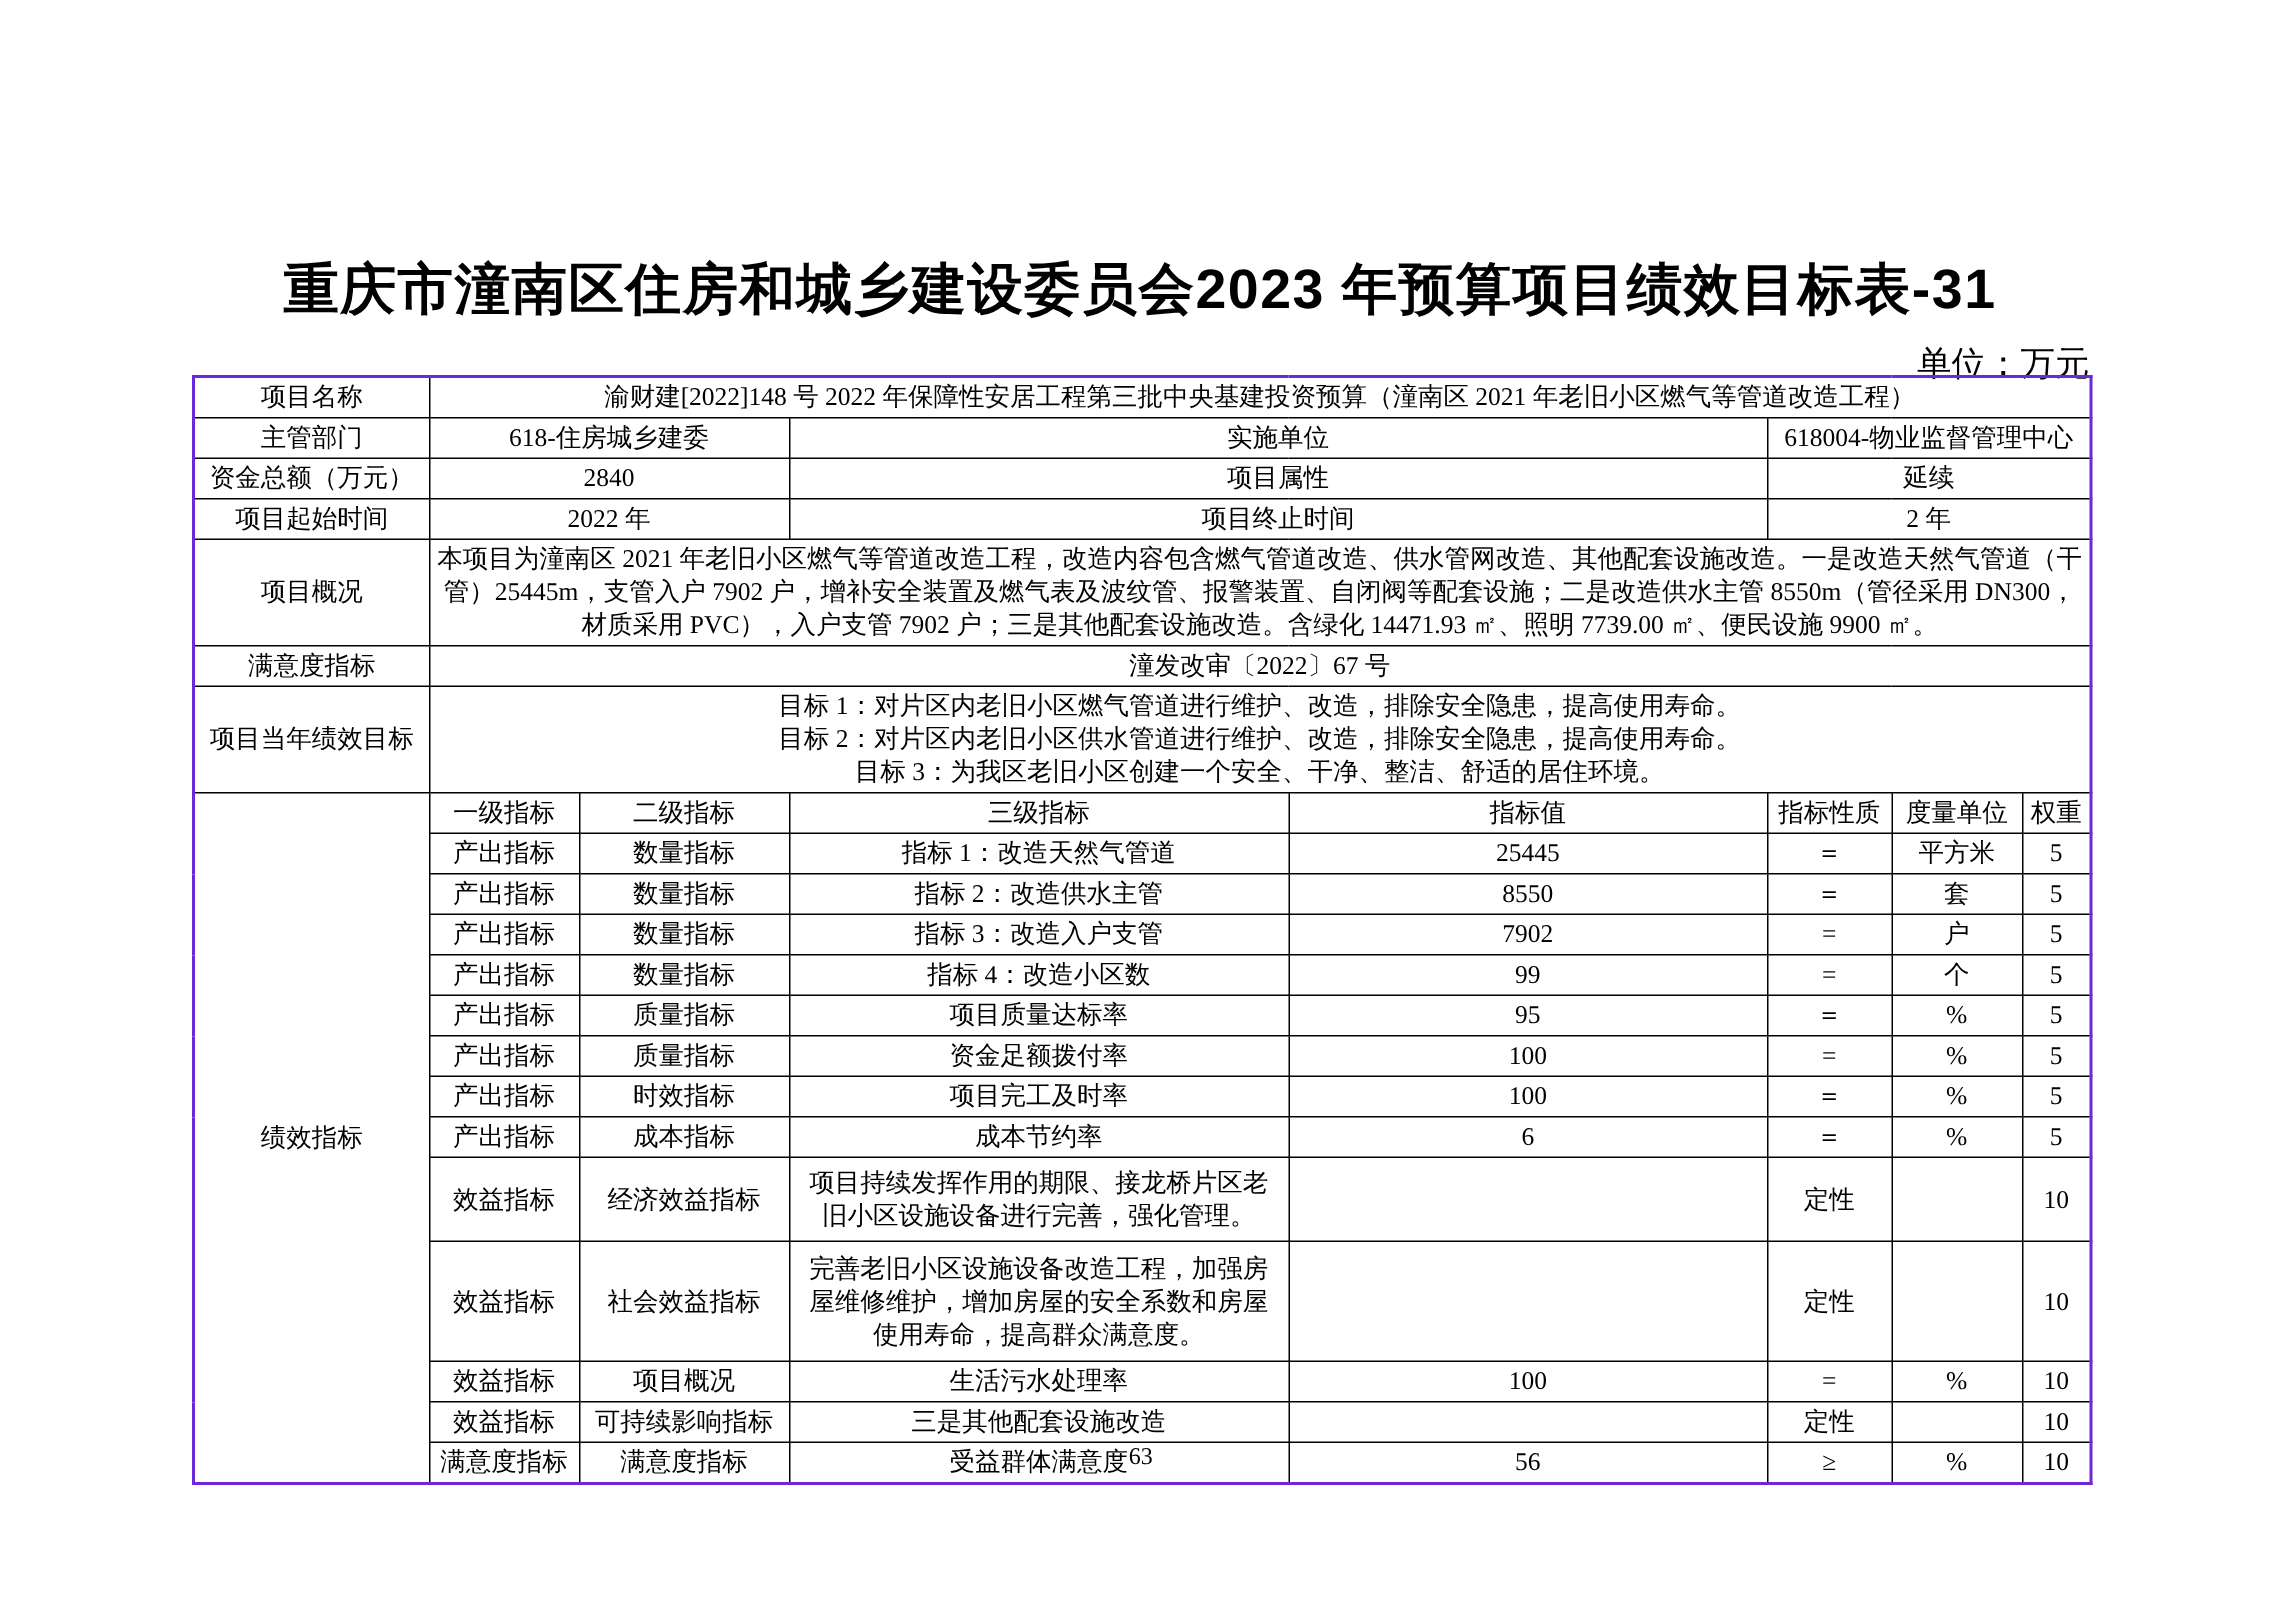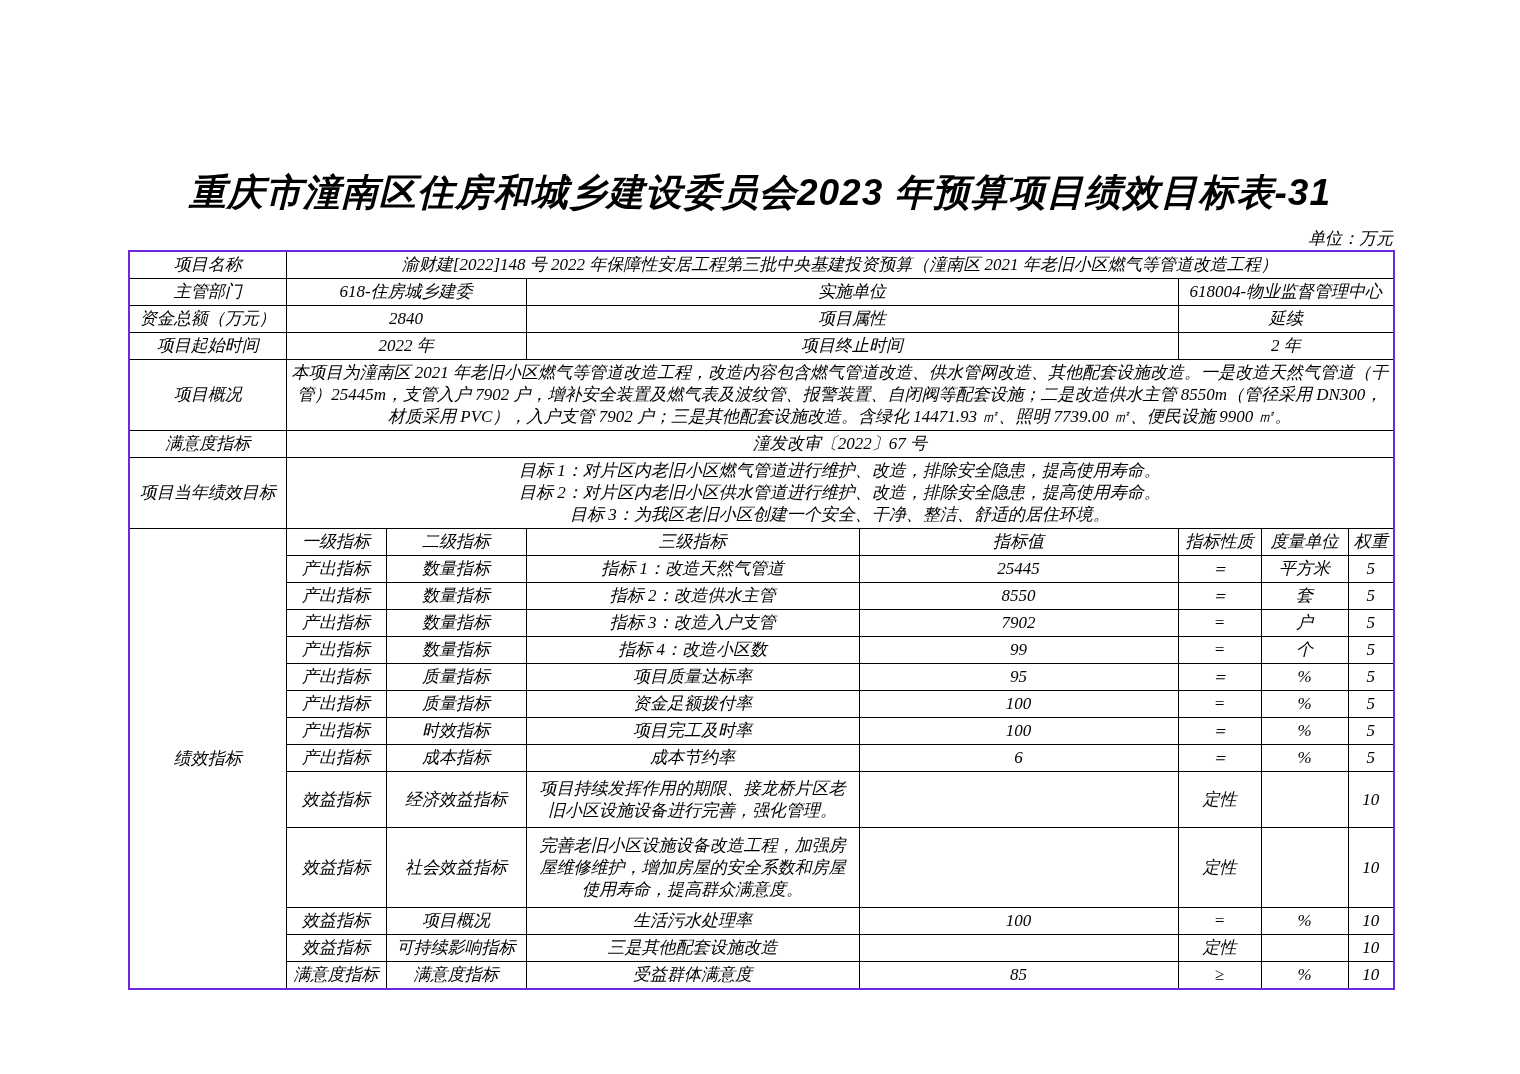--- a/index.html
+++ b/index.html
@@ -10,7 +10,6 @@
     background:#ffffff;
     font-family:"Liberation Serif","DejaVu Serif",serif;
     color:#000;
-    font-style:italic;
   }
   .doc-title{
     position:absolute;

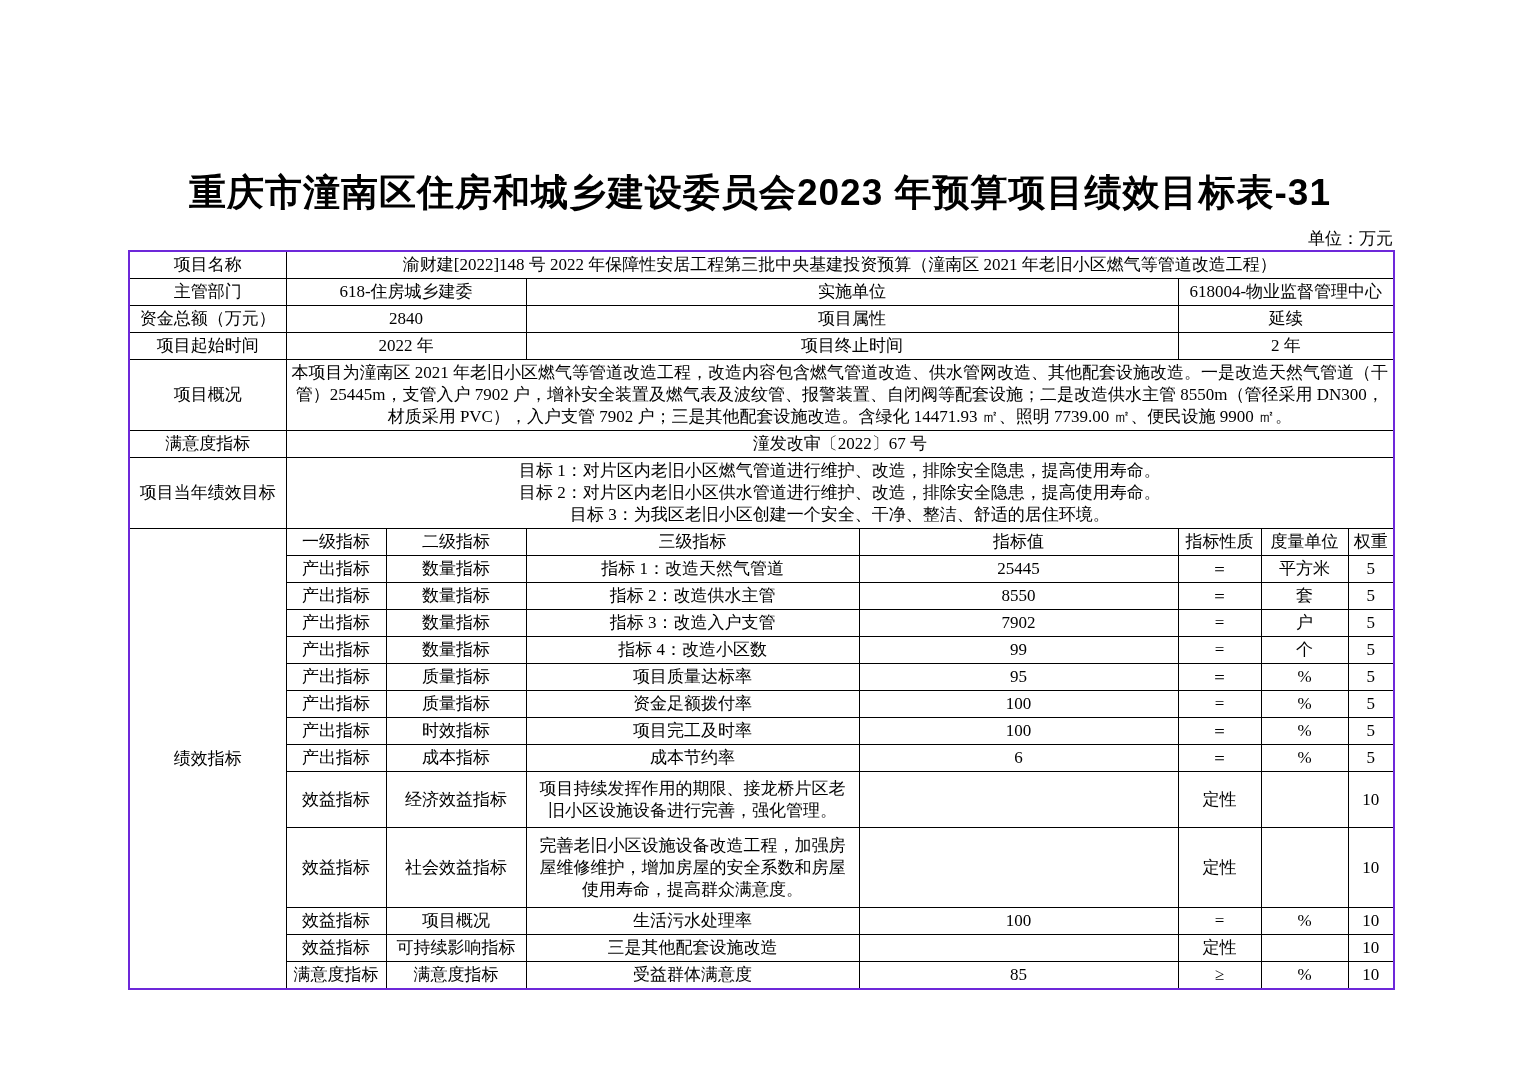--- a/index.html
+++ b/index.html
@@ -29,7 +29,7 @@
     left:128px;
     width:1265px;
     text-align:right;
-    font-size:17px;
+    font-size:23px;
   }
   table.main{
     position:absolute;

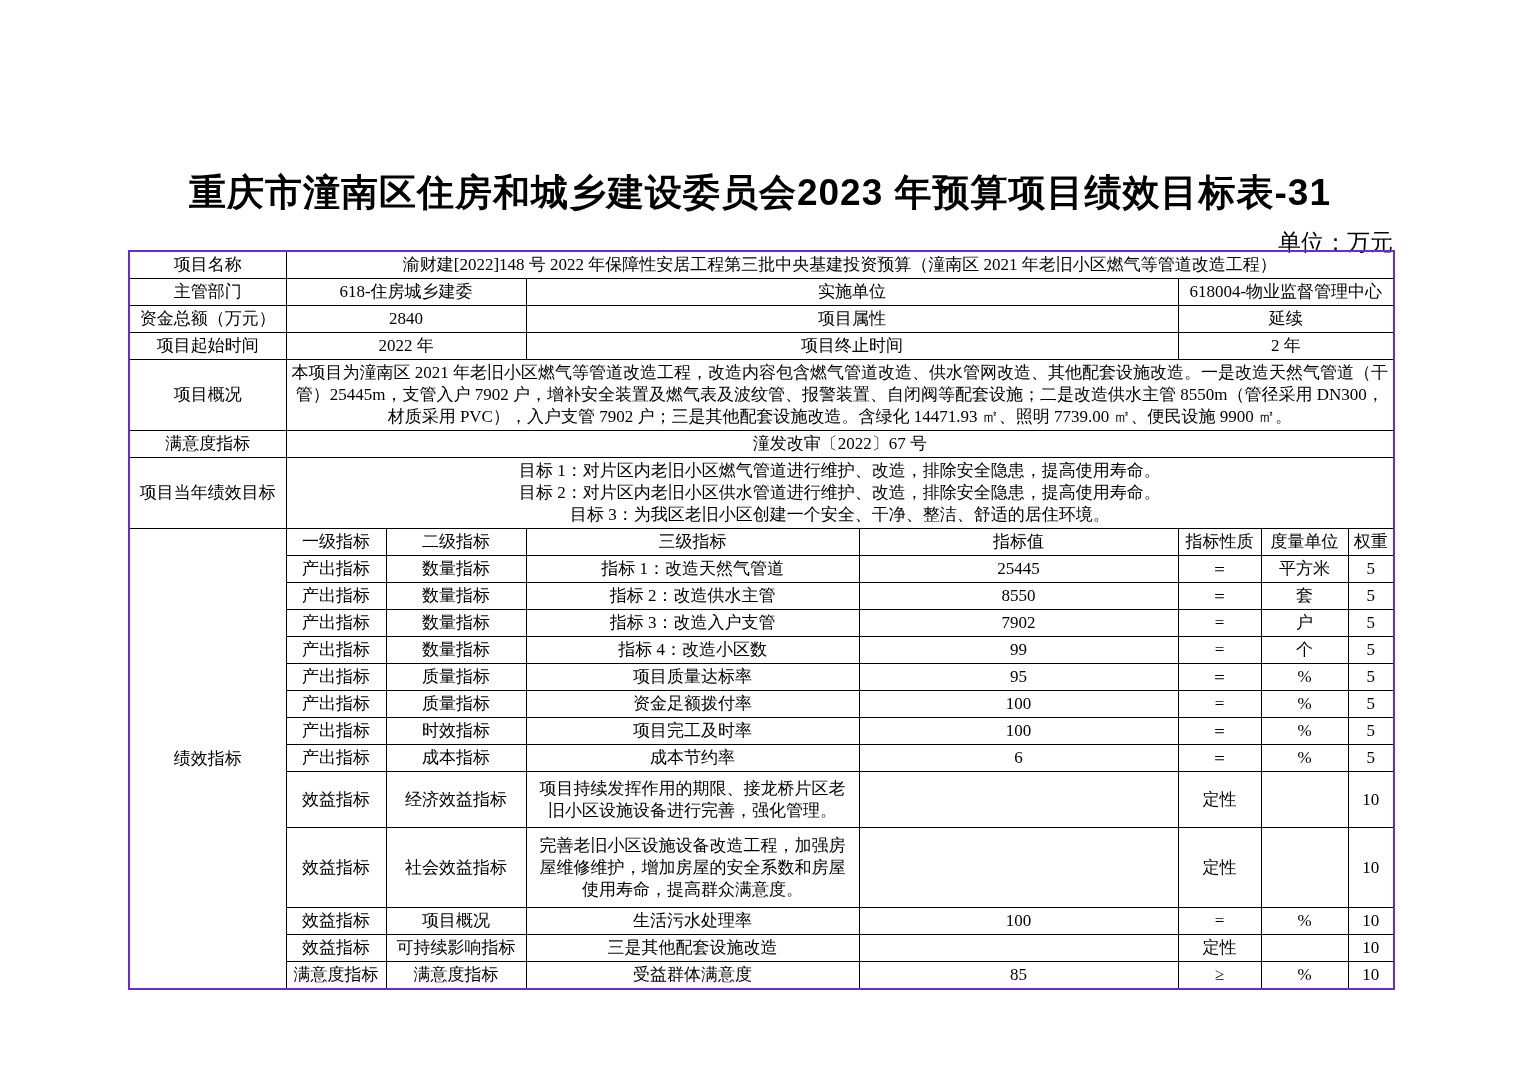--- a/index.html
+++ b/index.html
@@ -270,6 +270,7 @@
   </tbody>
     </table>
 
+  <div class="footer-page">63</div>
 
 </div>
 

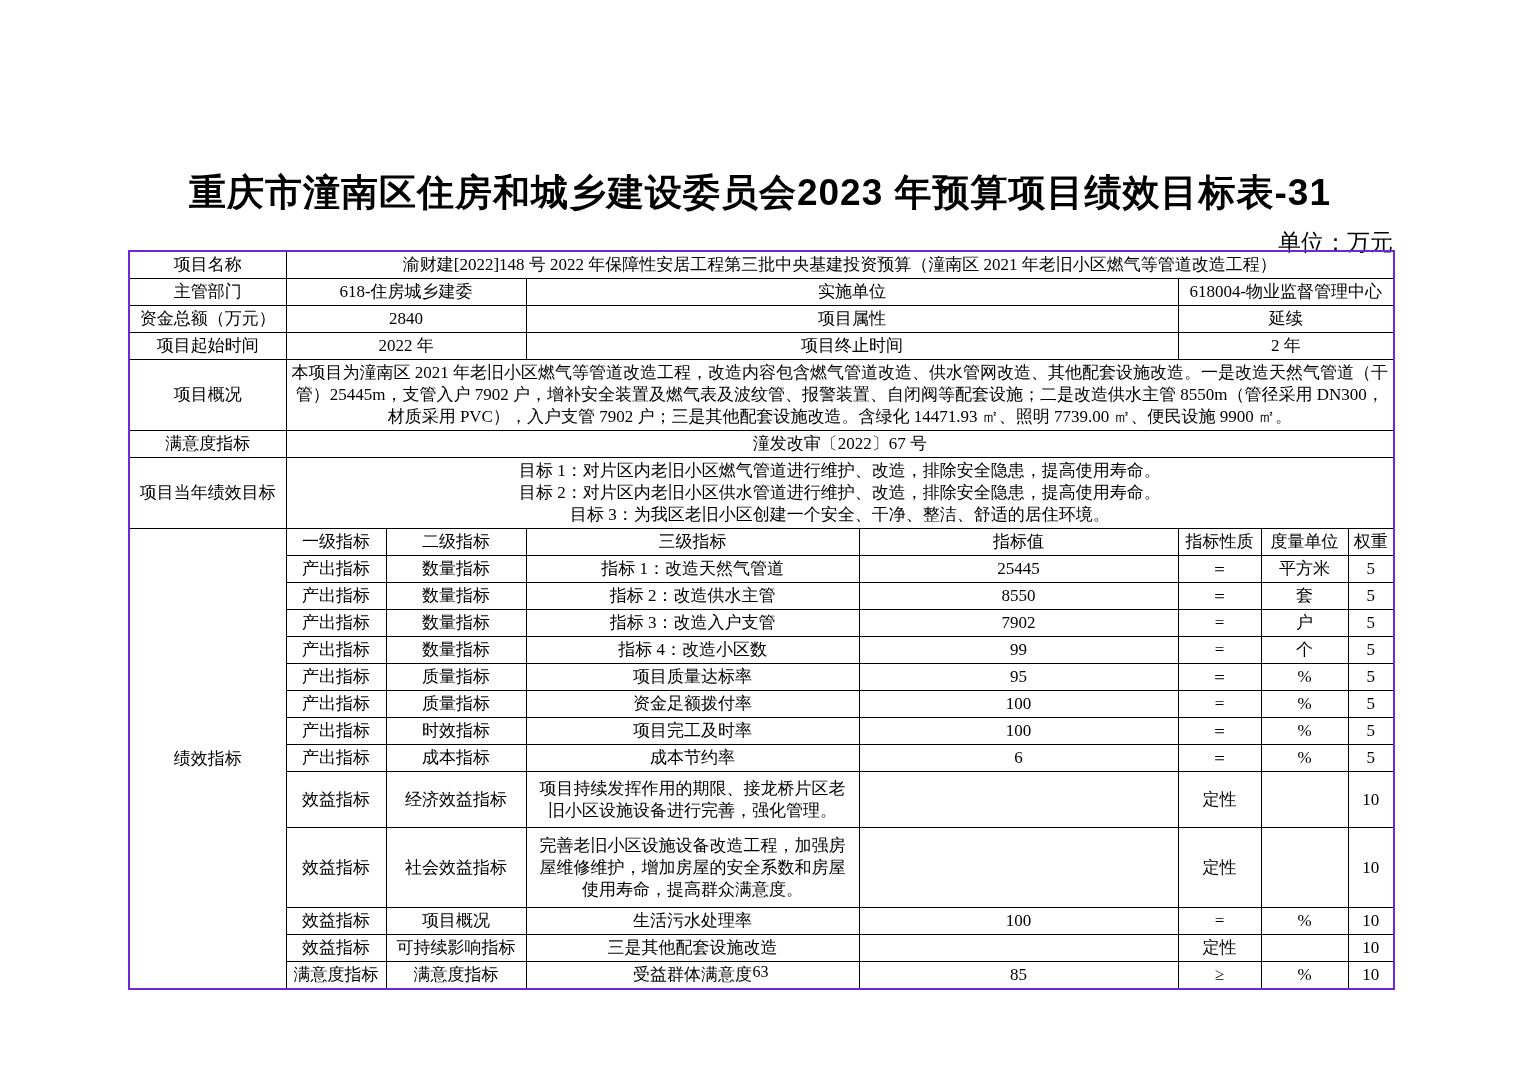--- a/index.html
+++ b/index.html
@@ -261,7 +261,7 @@
       <td>满意度指标</td>
       <td>满意度指标</td>
       <td class="lft">受益群体满意度</td>
-      <td>85</td>
+      <td>56</td>
       <td>≥</td>
       <td>%</td>
       <td>10</td>

